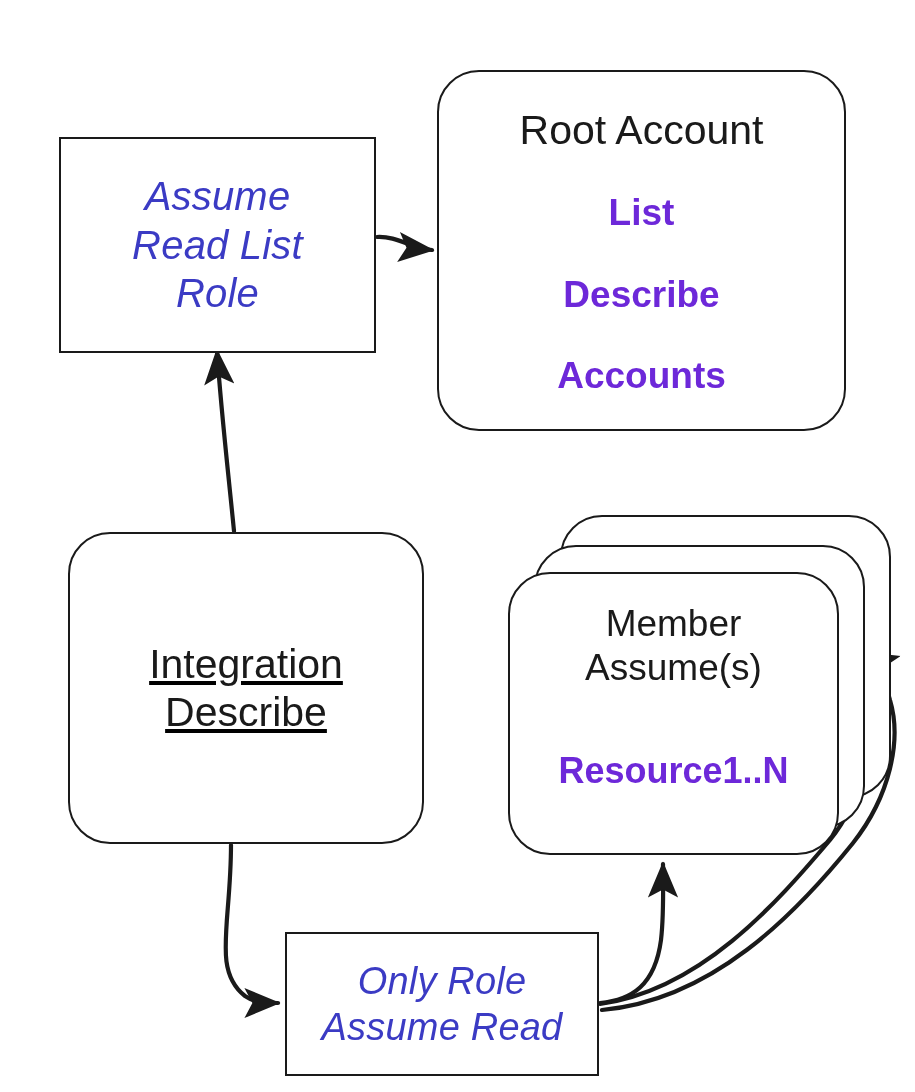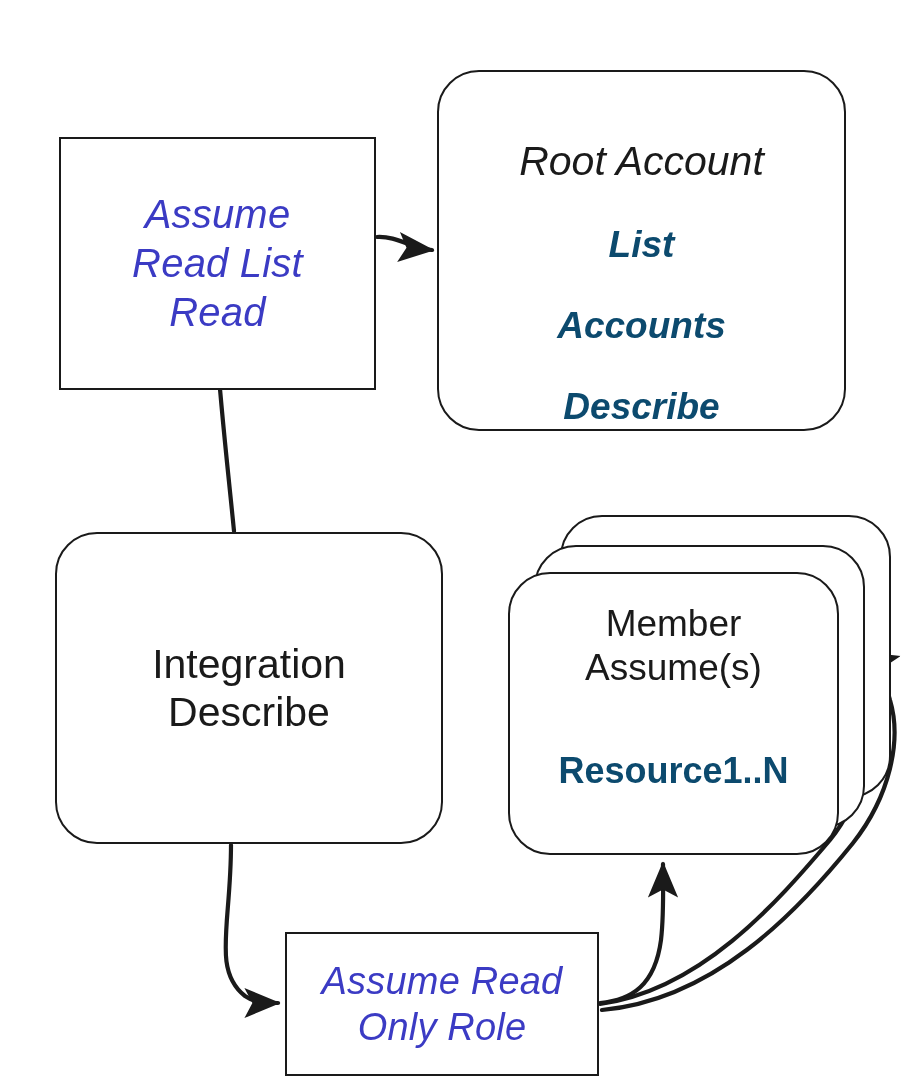--- a/index.html
+++ b/index.html
@@ -77,9 +77,8 @@
     top: 70px;
     width: 409px;
     height: 361px;
-    justify-content: flex-end;
+    justify-content: flex-start;
     padding-top: 34px;
-    font-style: italic;
   }
   #node-root-account .account-title {
     font-size: 41px;

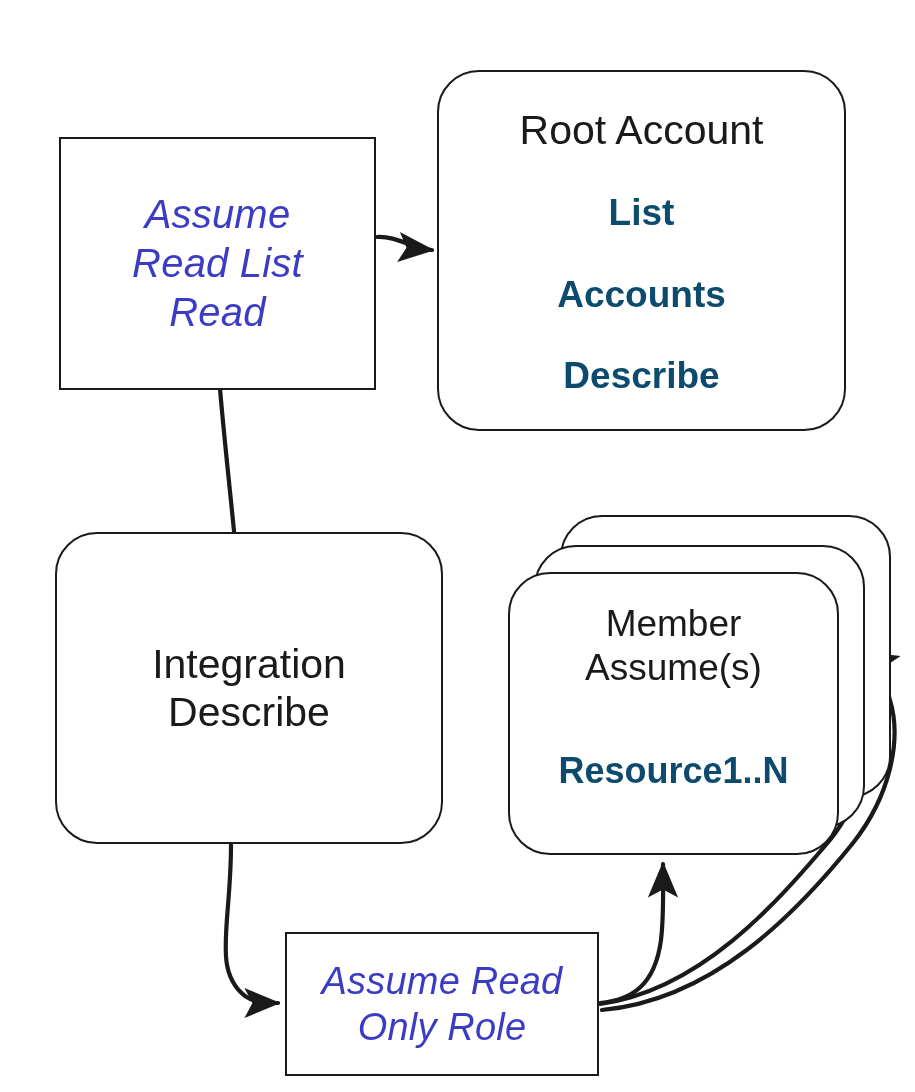--- a/index.html
+++ b/index.html
@@ -67,7 +67,7 @@
     left: 59px;
     top: 137px;
     width: 317px;
-    height: 253px;
+    height: 216px;
   }
   #role-root .role-label {
     font-size: 40px;

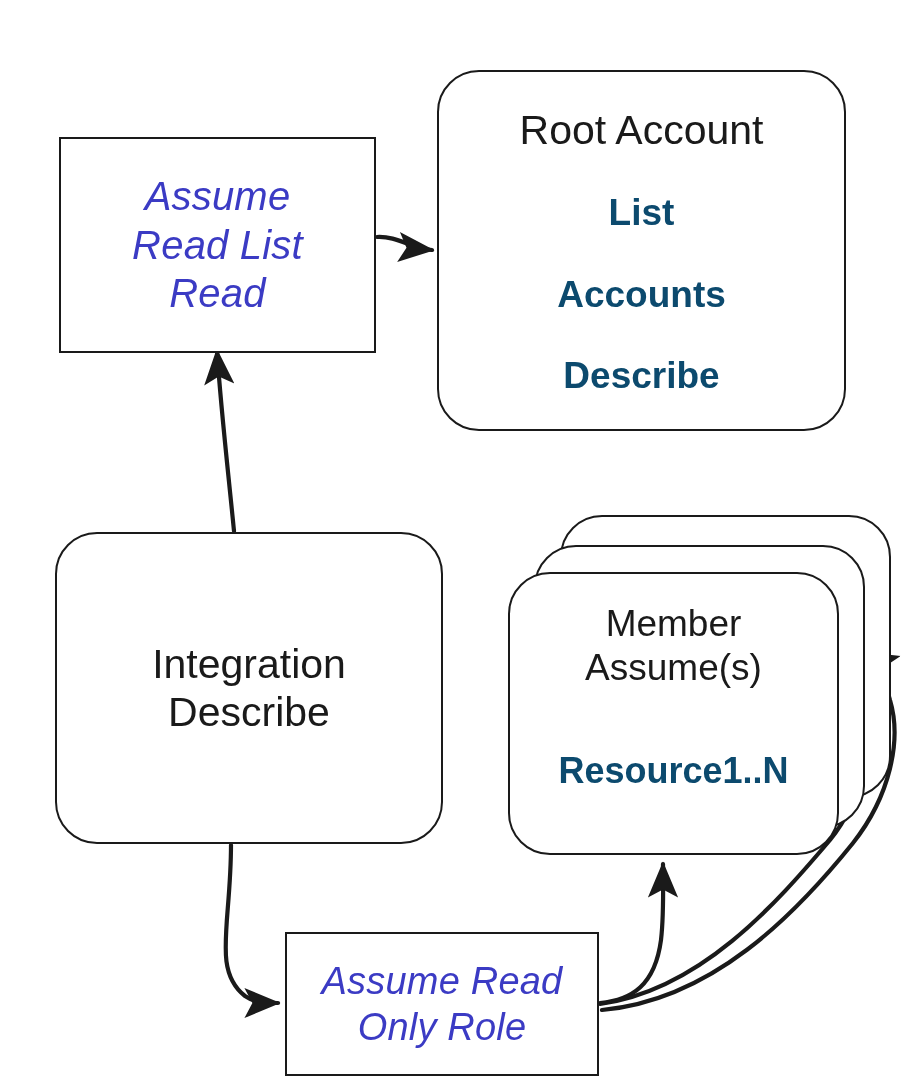--- a/index.html
+++ b/index.html
@@ -58,7 +58,7 @@
     line-height: 1.18;
   }
   .account-resource {
-    color: #0c4a6e;
+    color: #6d28d9;
     font-weight: bold;
     line-height: 1.22;
   }

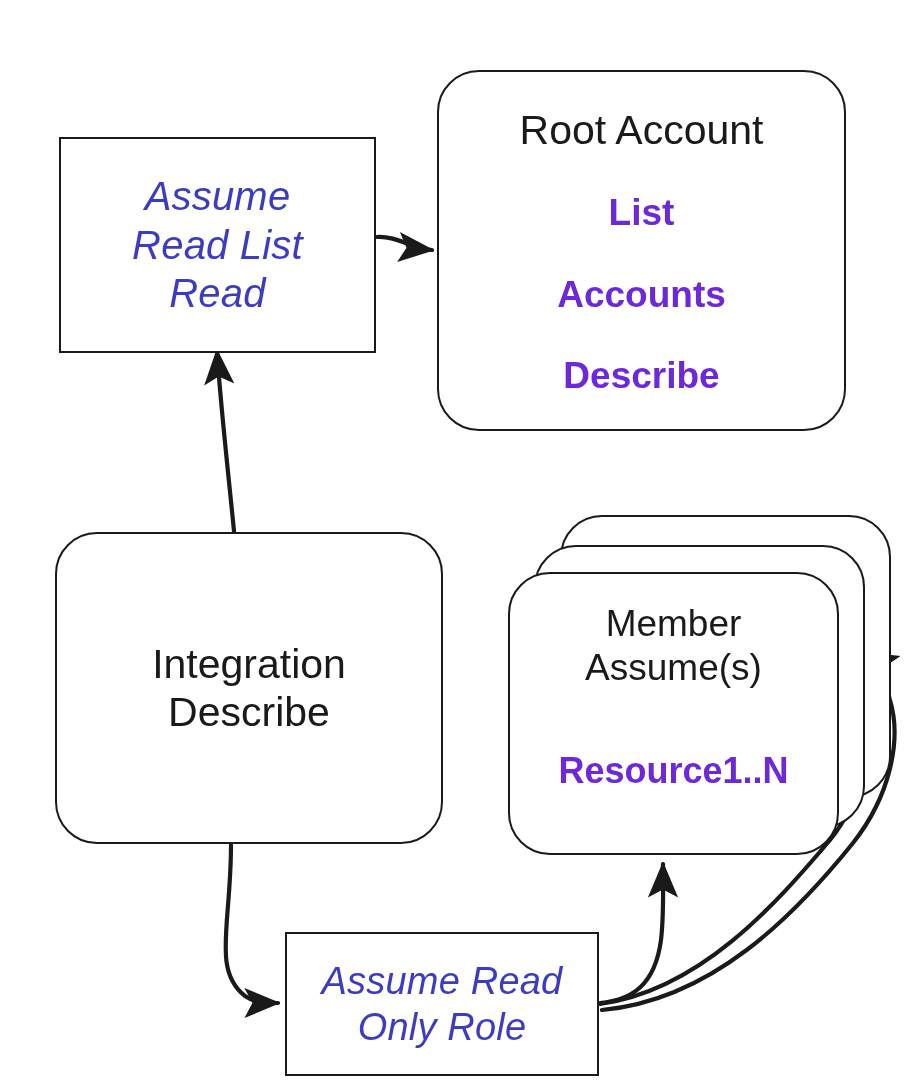--- a/index.html
+++ b/index.html
@@ -180,7 +180,7 @@
   <div class="node role-box" id="role-root">
     <span class="role-label">Assume</span>
     <span class="role-label">Read List</span>
-    <span class="role-label">Read</span>
+    <span class="role-label">Role</span>
   </div>
 
   <div class="node account-card" id="node-root-account">

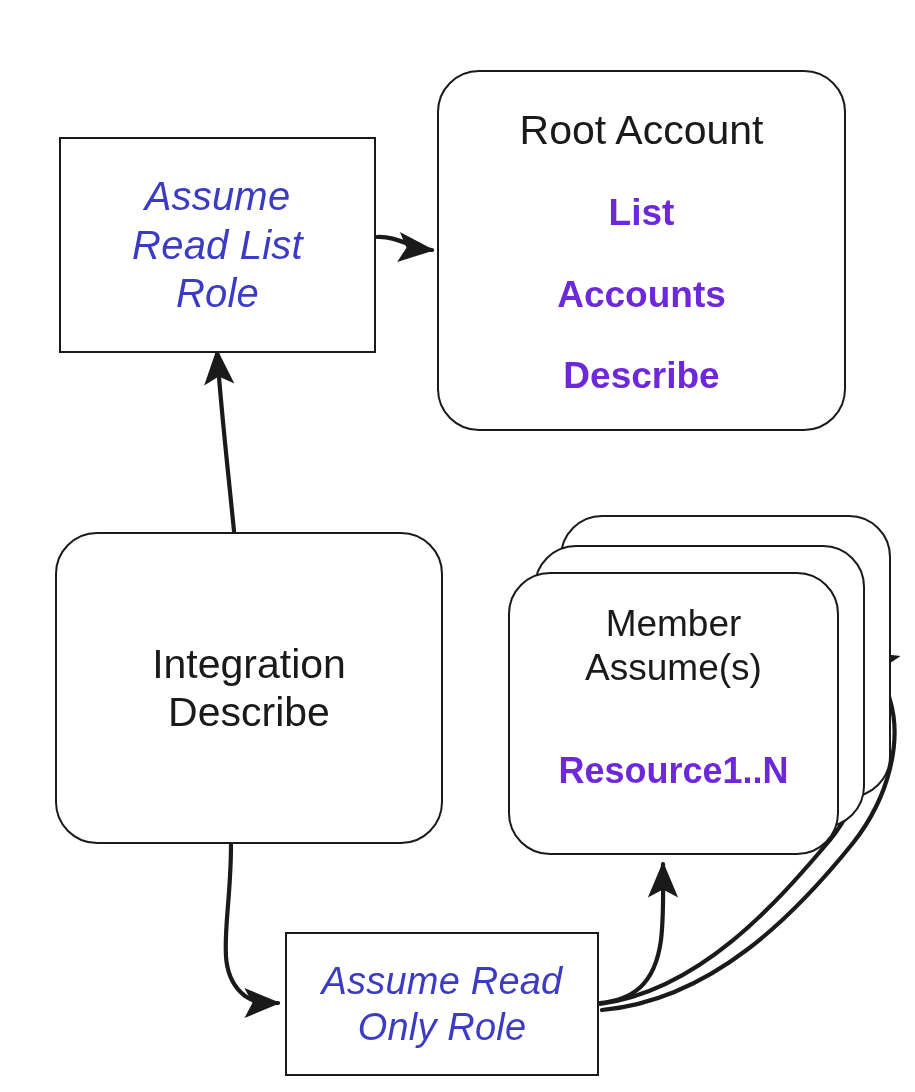--- a/index.html
+++ b/index.html
@@ -186,8 +186,8 @@
   <div class="node account-card" id="node-root-account">
     <span class="account-title">Root Account</span>
     <span class="account-resource">List</span>
+    <span class="account-resource">Describe</span>
     <span class="account-resource">Accounts</span>
-    <span class="account-resource">Describe</span>
   </div>
 
   <div class="node account-card" id="node-integration">

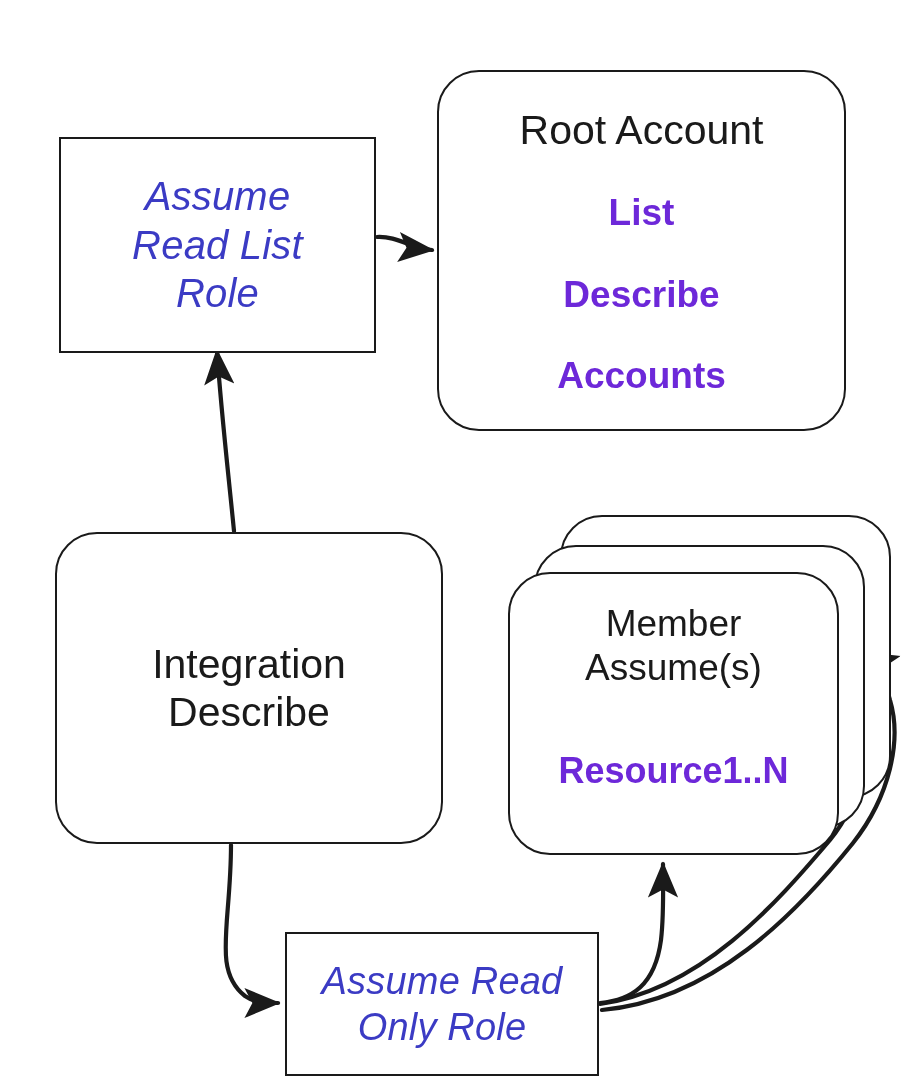--- a/index.html
+++ b/index.html
@@ -88,10 +88,11 @@
     margin-top: 36px;
   }
   #node-integration {
-    left: 55px;
+    left: 68px;
     top: 532px;
-    width: 388px;
+    width: 356px;
     height: 312px;
+    text-decoration: underline;
   }
   #node-integration .account-title {
     font-size: 41px;

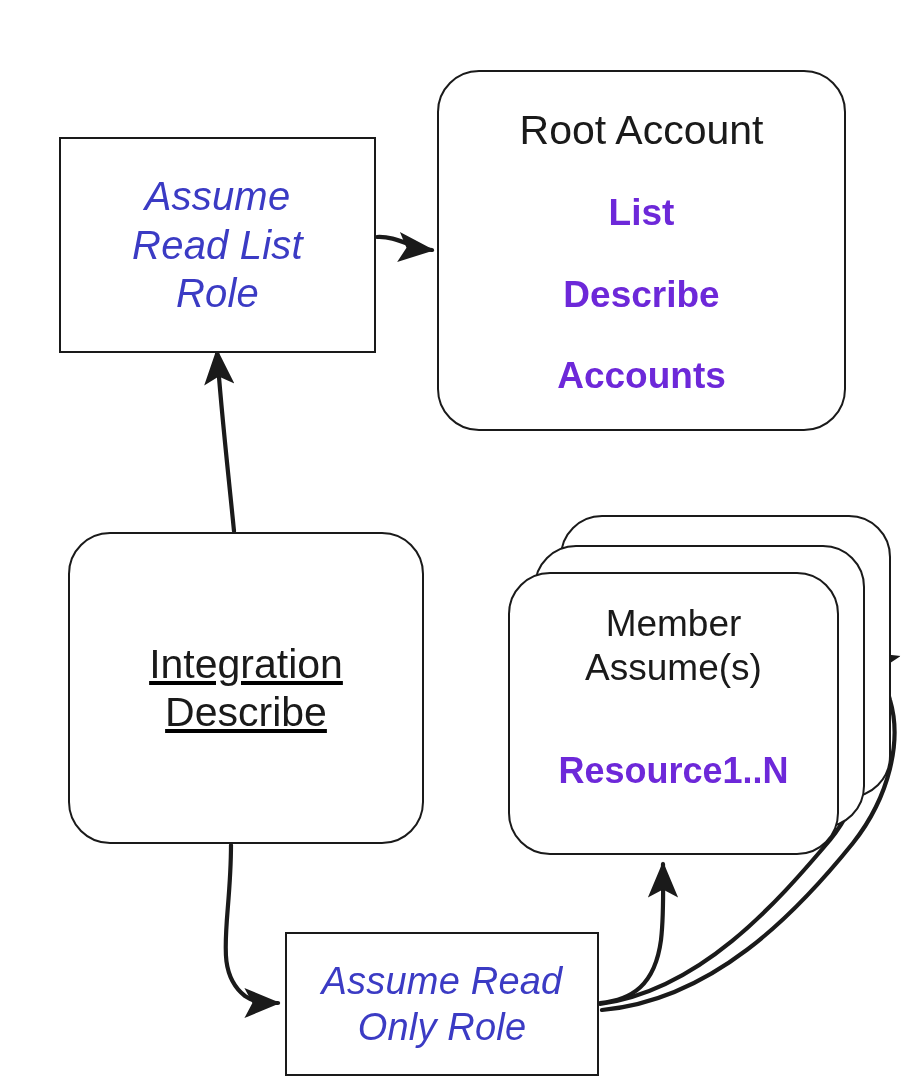--- a/index.html
+++ b/index.html
@@ -207,8 +207,8 @@
   </div>
 
   <div class="node role-box" id="role-member">
+    <span class="role-label">Only Role</span>
     <span class="role-label">Assume Read</span>
-    <span class="role-label">Only Role</span>
   </div>
 
 </div>

